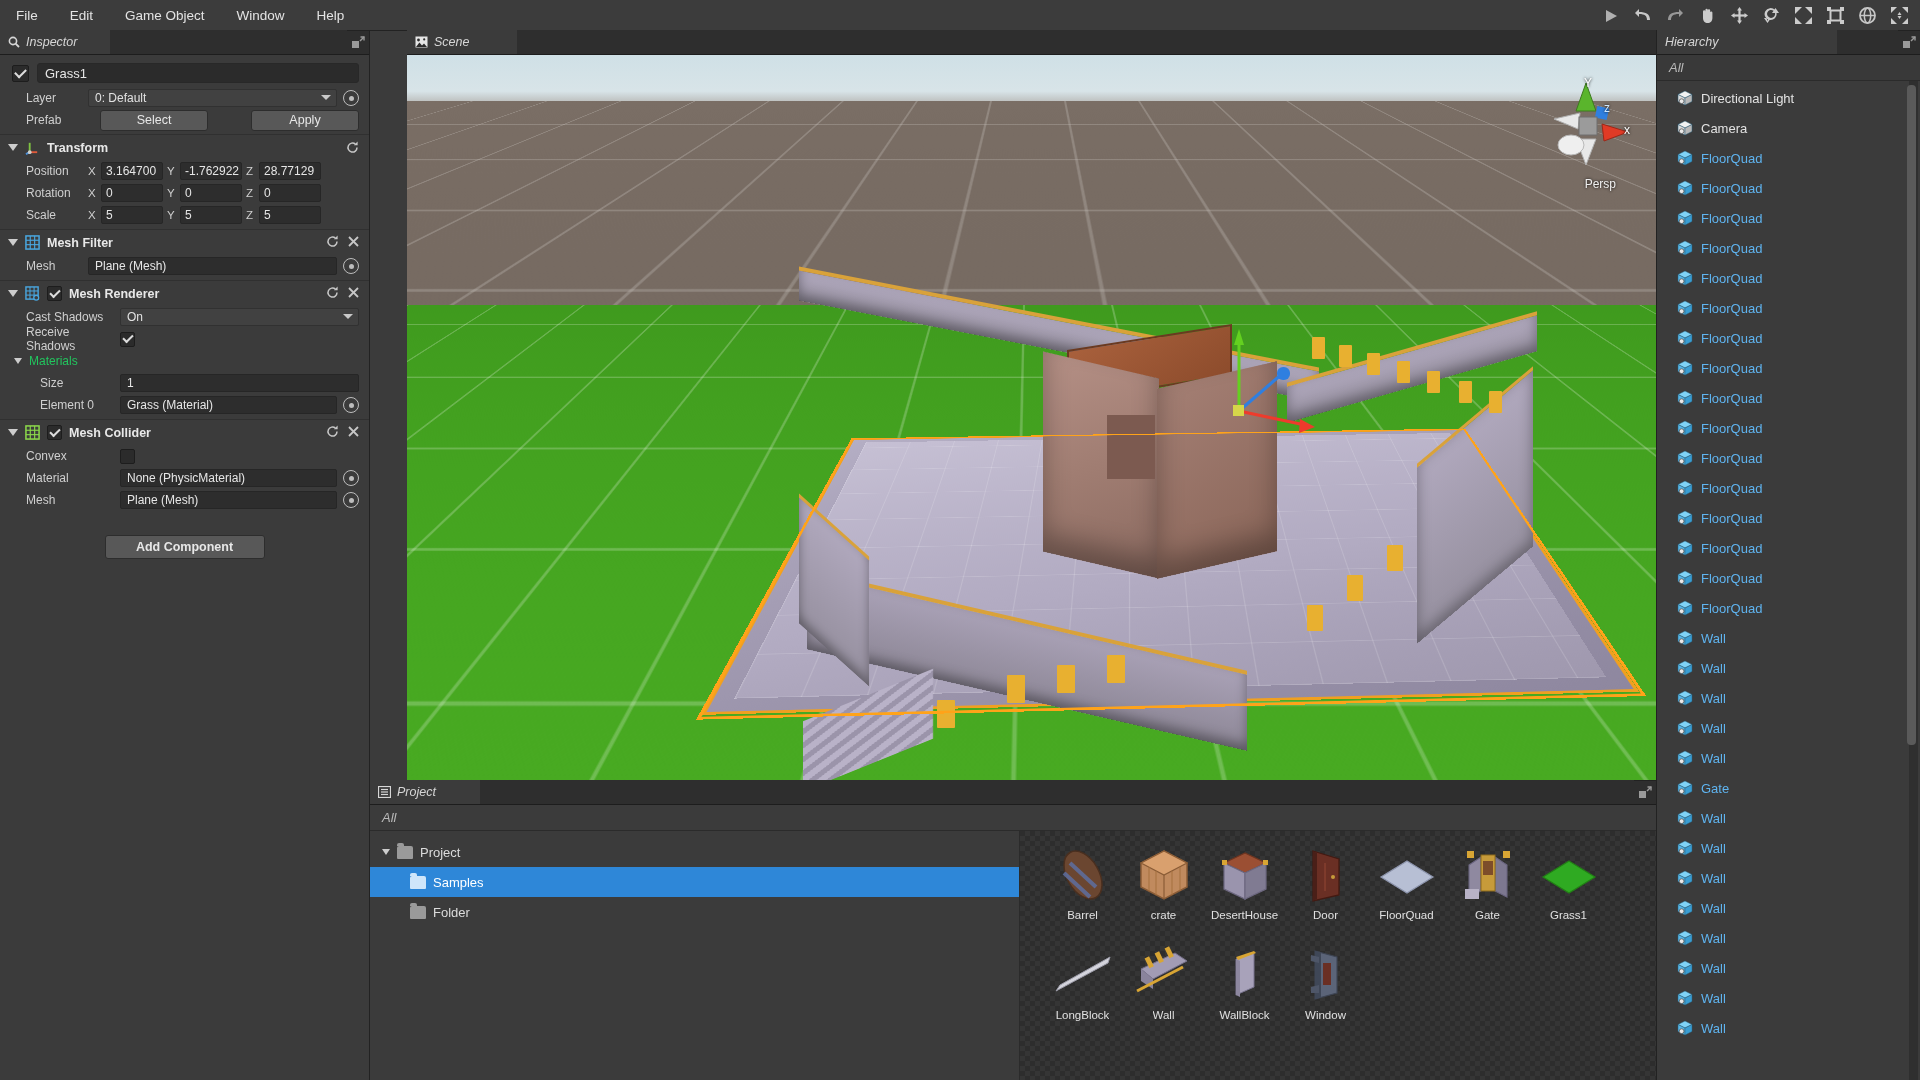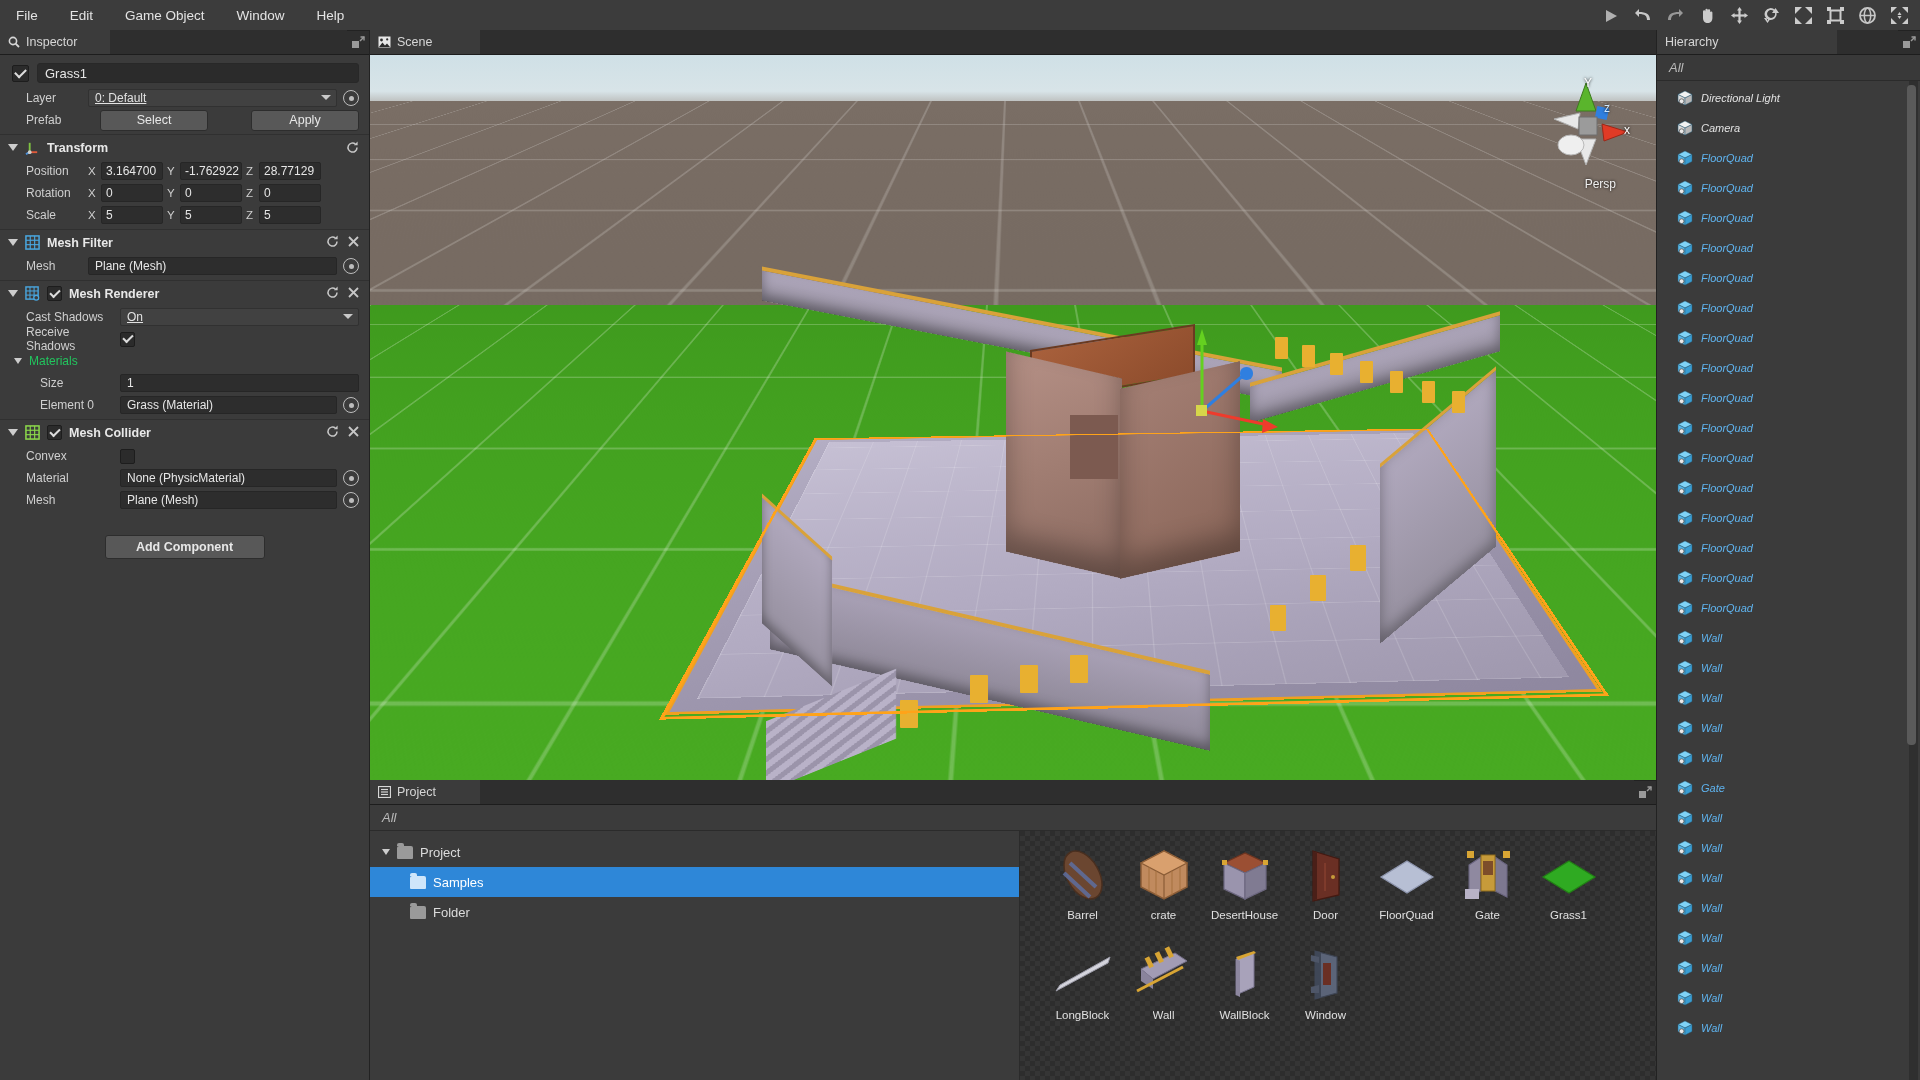--- a/index.html
+++ b/index.html
@@ -42,7 +42,7 @@
   .panel-tab {
     height:24px; background:#3b3b3b; display:flex; align-items:center;
     padding:0 14px 0 8px; gap:6px; font-size:12.5px; color:#d6d6d6;
-    min-width:110px; cursor:default;
+    min-width:110px; cursor:default;font-style:italic;
   }
   .panel-tab-spacer { flex:1; background:#2e2e2e; height:24px; }
   .panel-corner { width:22px; height:24px; display:flex; align-items:center; justify-content:center; }

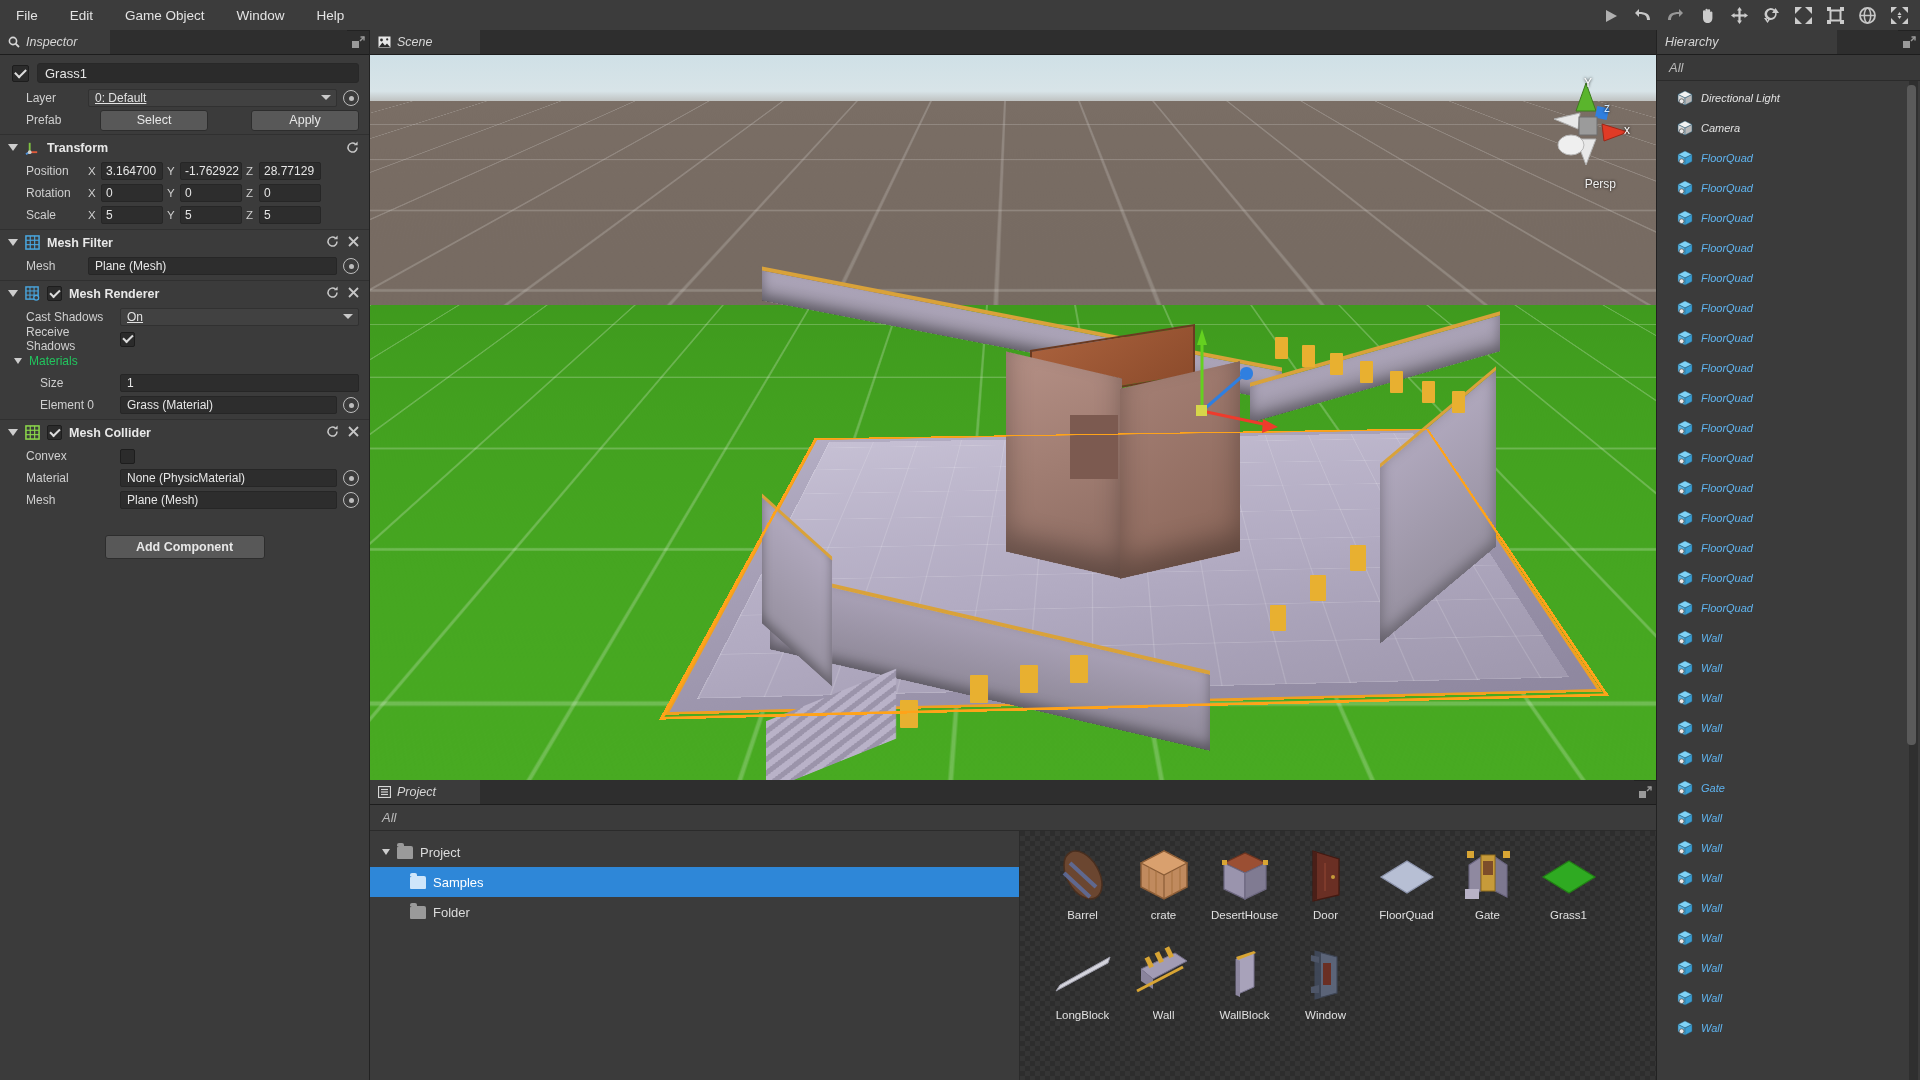--- a/index.html
+++ b/index.html
@@ -133,7 +133,7 @@
 
   
   #center { flex:1; display:flex; flex-direction:column; background:#3b3b3b; min-width:0; }
-  #scene-panel { flex:0 0 auto; display:flex; flex-direction:column; }
+  #scene-panel { flex:0 0 auto; display:flex; flex-direction:column;margin-left:37px; }
   #scene-view {
     height:725px; position:relative; overflow:hidden;
     background:linear-gradient(180deg,#cfe0e6 0%,#d8e4e8 5%,#8e8076 9%,#7e7168 18%,#6f6259 40%,#665a52 100%);

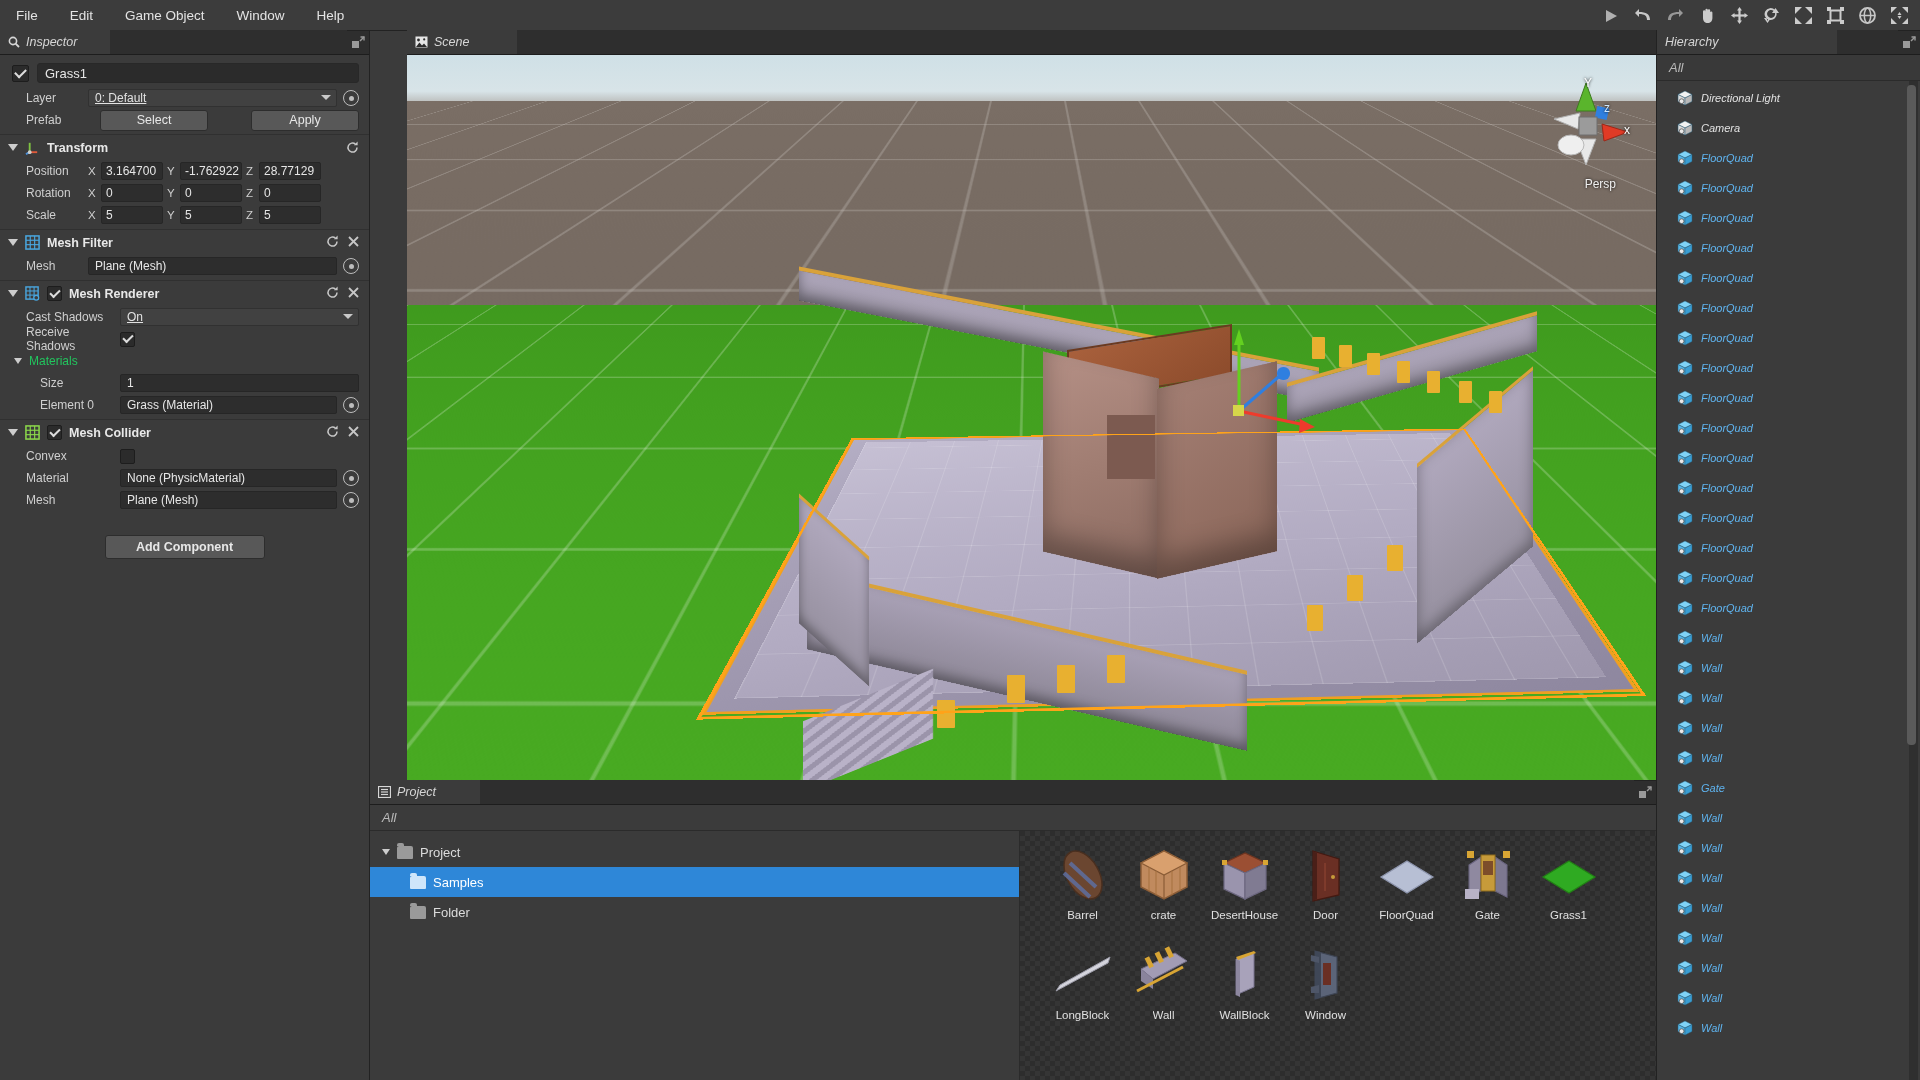--- a/index.html
+++ b/index.html
@@ -75,7 +75,7 @@
   .dropdown {
     flex:1; height:18px; background:#414141; border:1px solid #313131; border-radius:2px;
     font-size:12px; color:#e2e2e2; padding:0 18px 0 6px; line-height:17px; position:relative;
-    overflow:hidden; white-space:nowrap;text-decoration:underline;
+    overflow:hidden; white-space:nowrap;
   }
   .dropdown .carat {
     position:absolute; right:5px; top:5px; width:0; height:0;

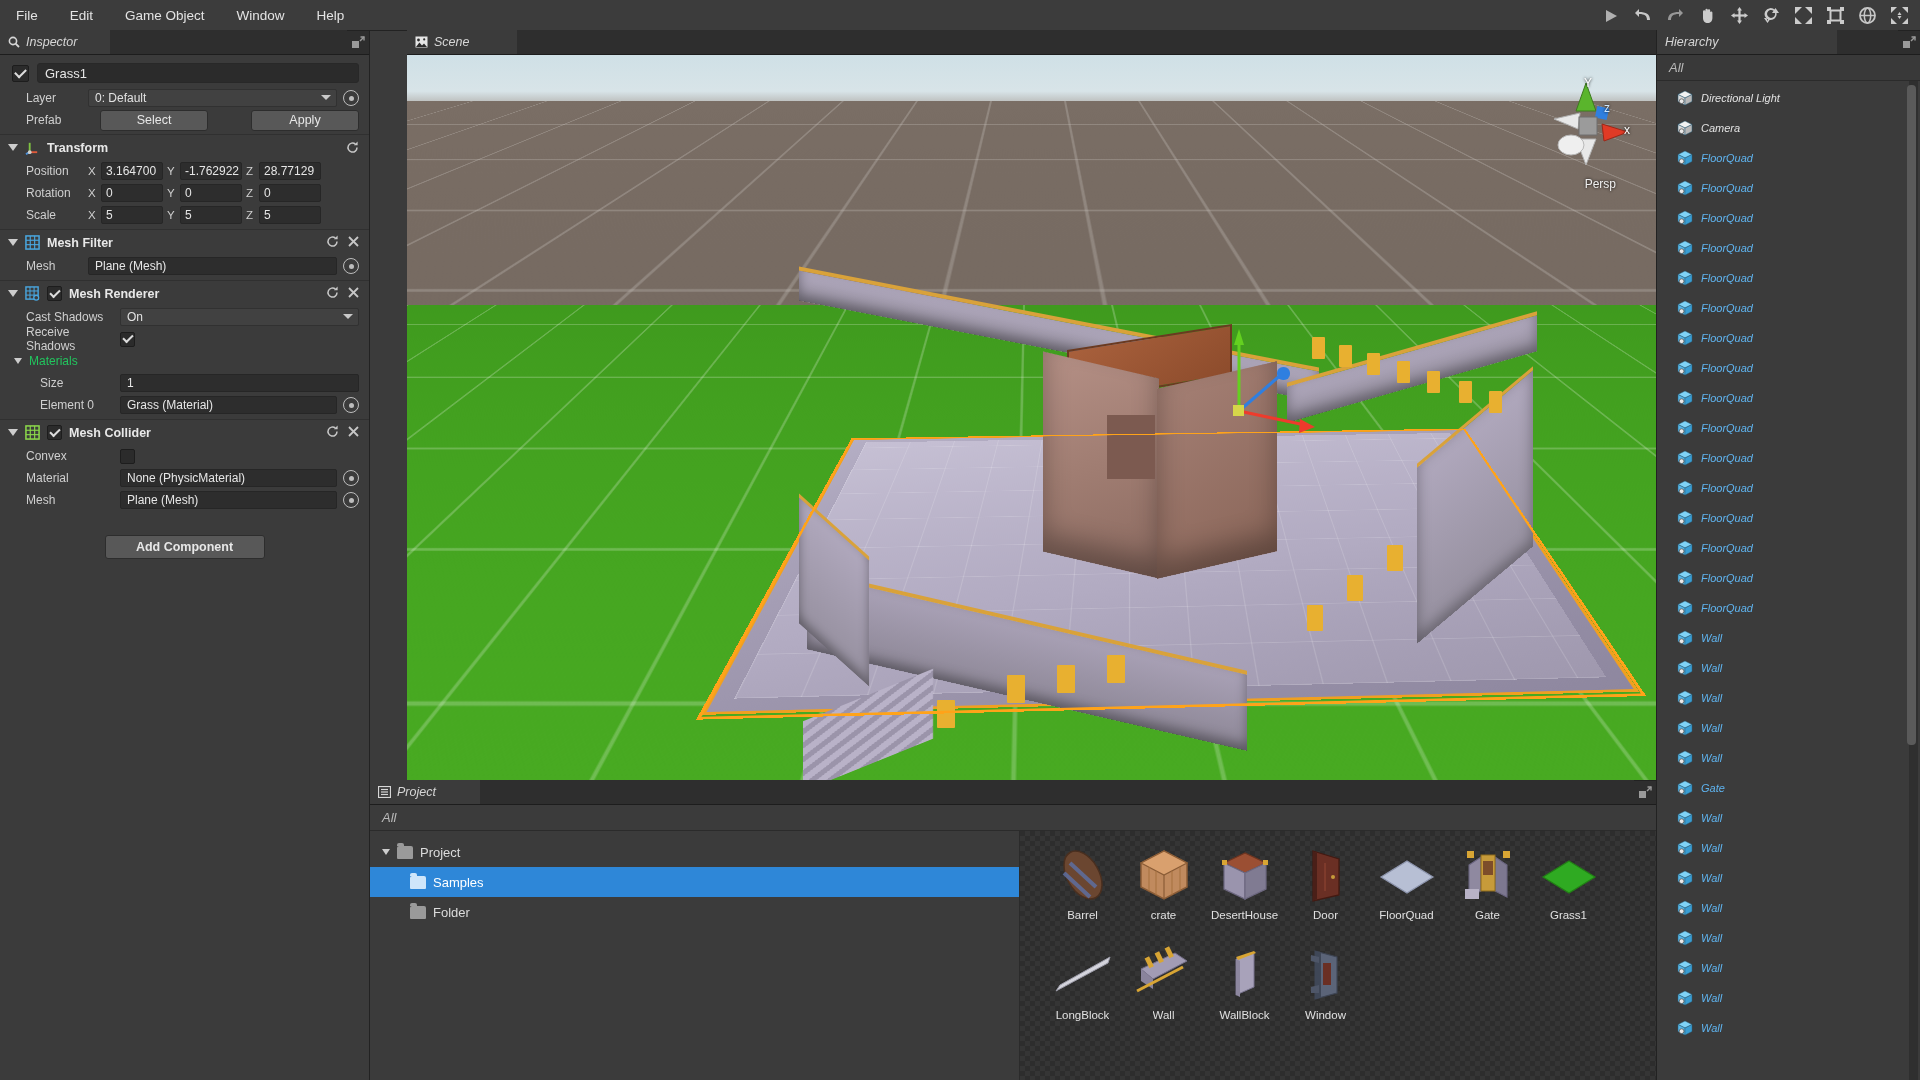--- a/index.html
+++ b/index.html
@@ -249,7 +249,7 @@
     font-style:italic; font-size:13px; color:#b9b9b9;
   }
   #hier-list { flex:1; overflow:hidden; background:#3b3b3b; position:relative; padding-top:2px; }
-  .hier-row { display:flex; align-items:center; height:30px; gap:8px; padding-left:20px; font-size:11px; cursor:default;font-style:italic; }
+  .hier-row { display:flex; align-items:center; height:30px; gap:8px; padding-left:20px; font-size:13px; cursor:default; }
   .hier-row .nm { color:#5fb4f0; }
   .hier-row.plain .nm { color:#e2e2e2; }
   #hier-scroll {

